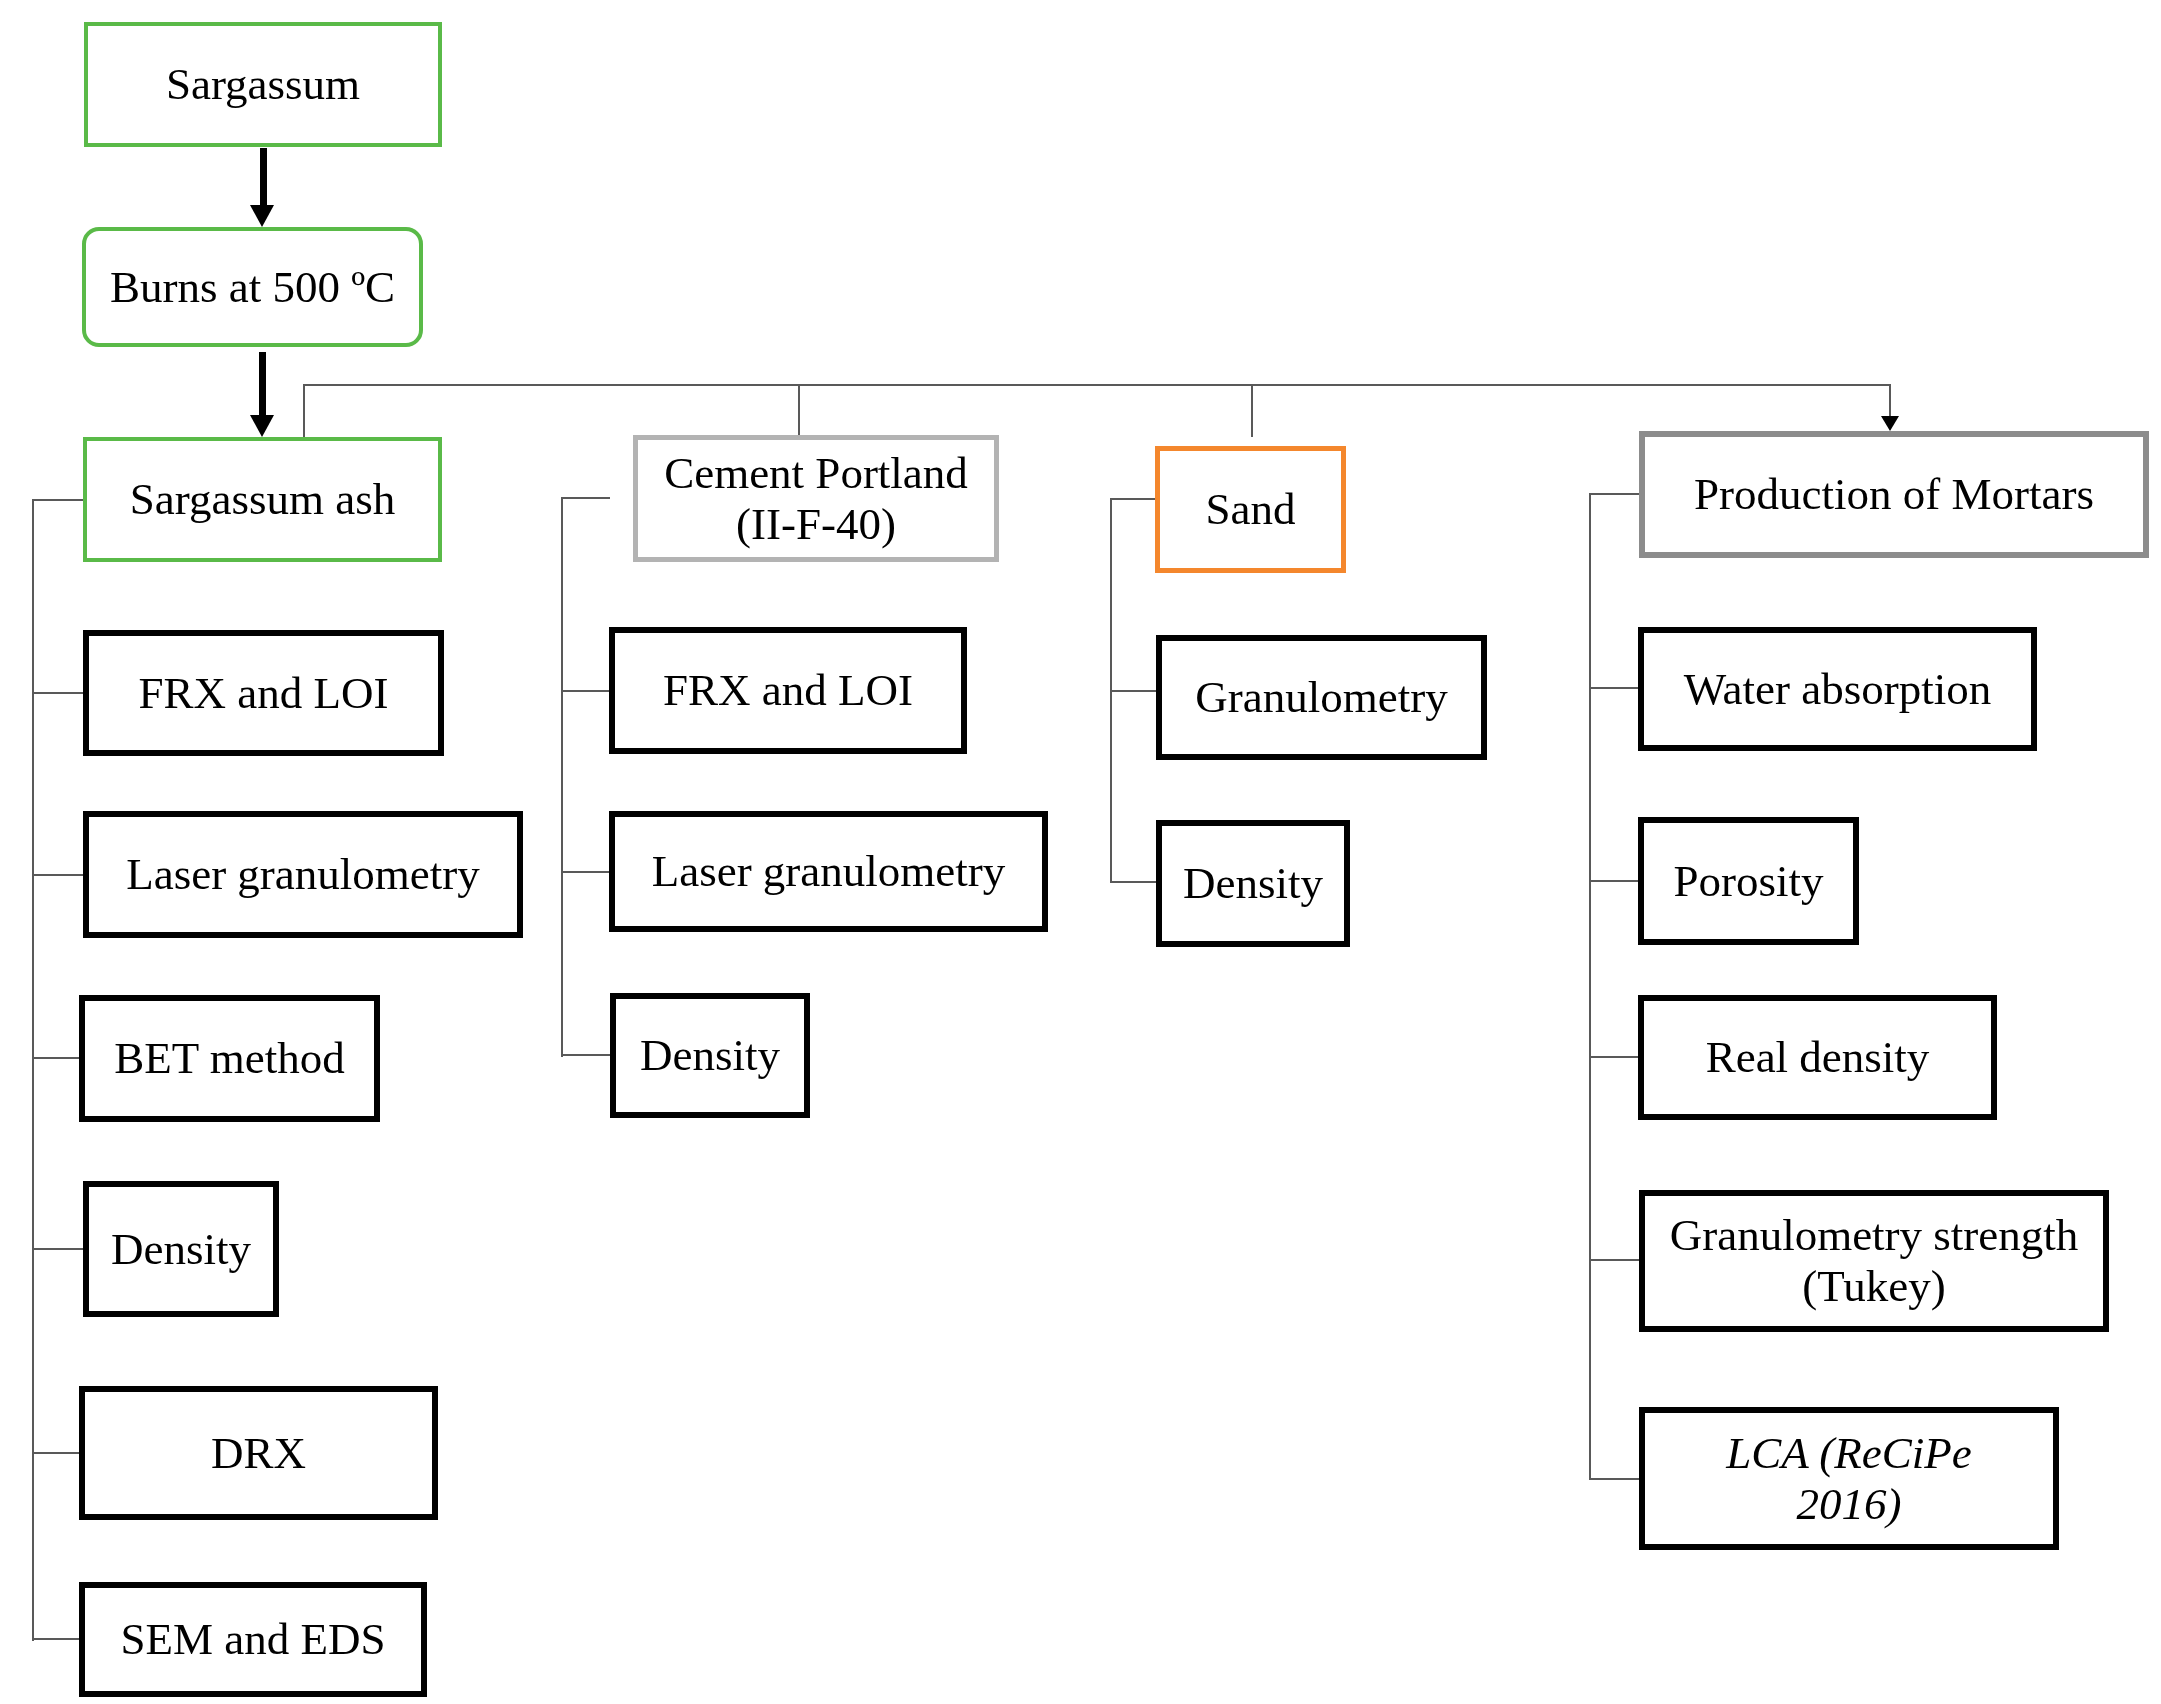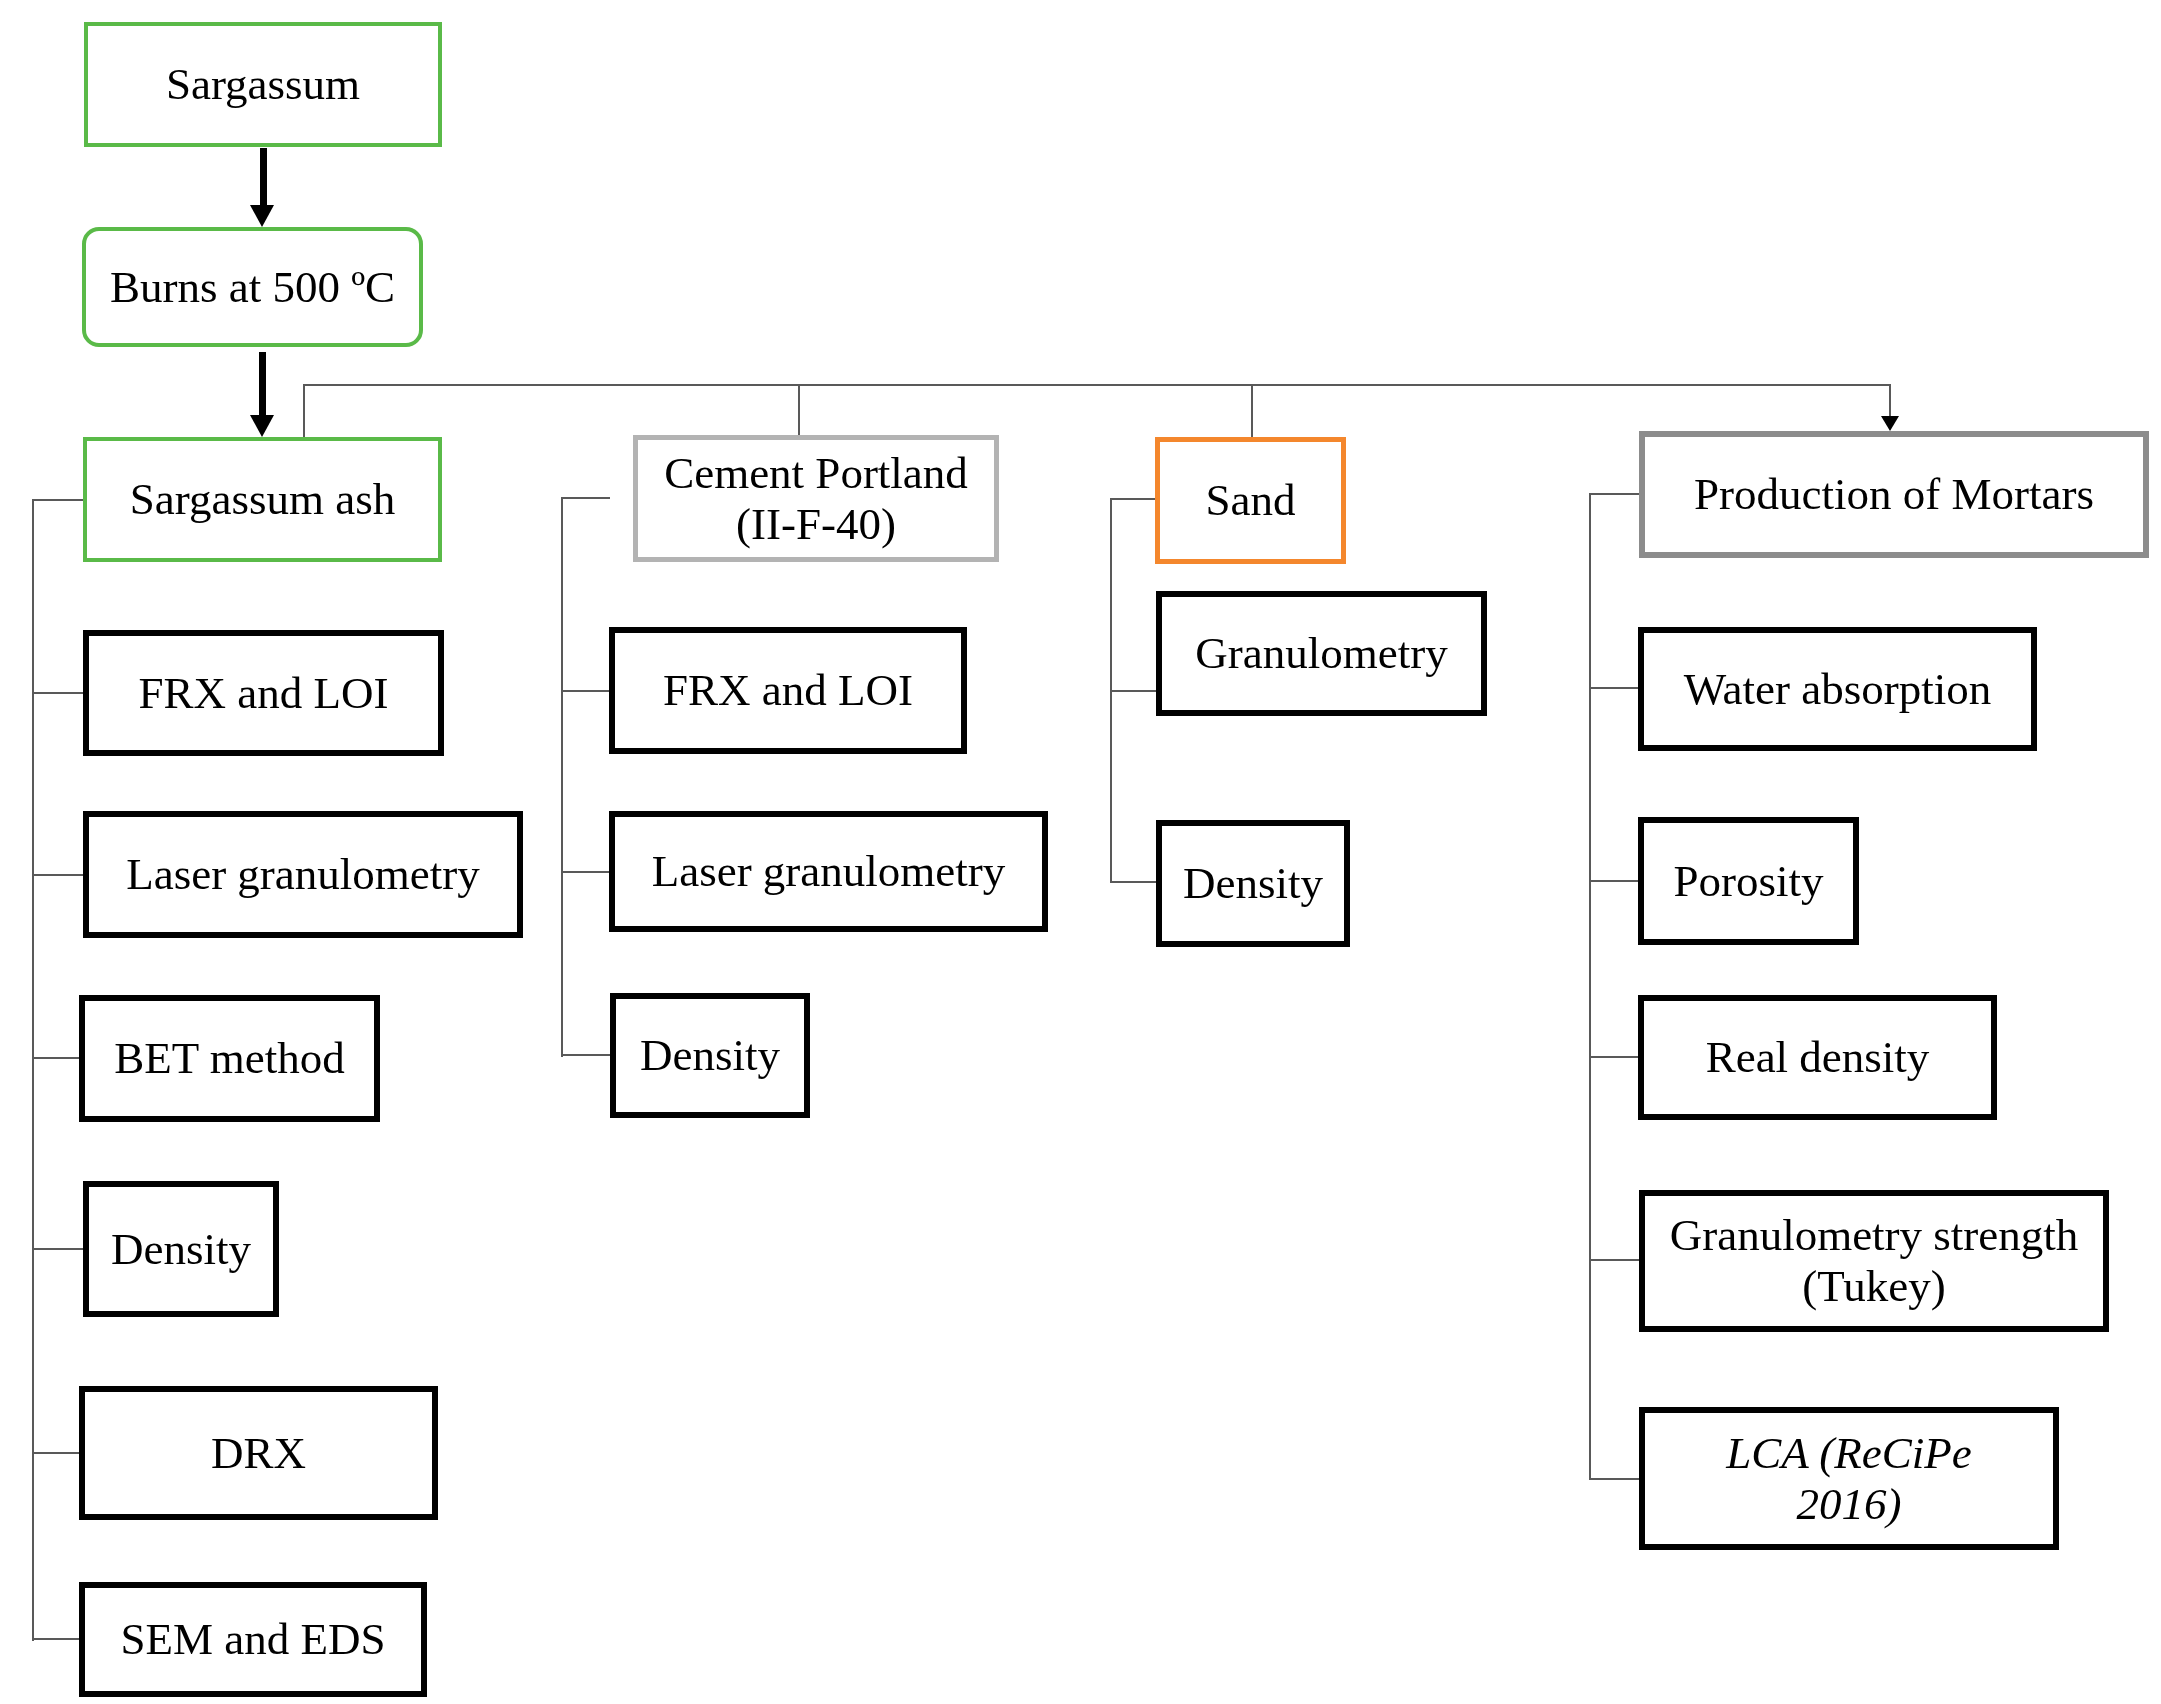--- a/index.html
+++ b/index.html
@@ -27,7 +27,7 @@
   }
   .b-green  { border: 4.5px solid var(--green); }
   .b-lgray  { border: 5.2px solid var(--lightgray); }
-  .b-orange { border: 5.2px solid var(--orange); }
+  .b-orange { border: 5.2px solid var(--orange); margin-top: 9px; }
   .b-mgray  { border: 6px solid var(--midgray); }
   .b-black  { border: 6.7px solid var(--black); }
 

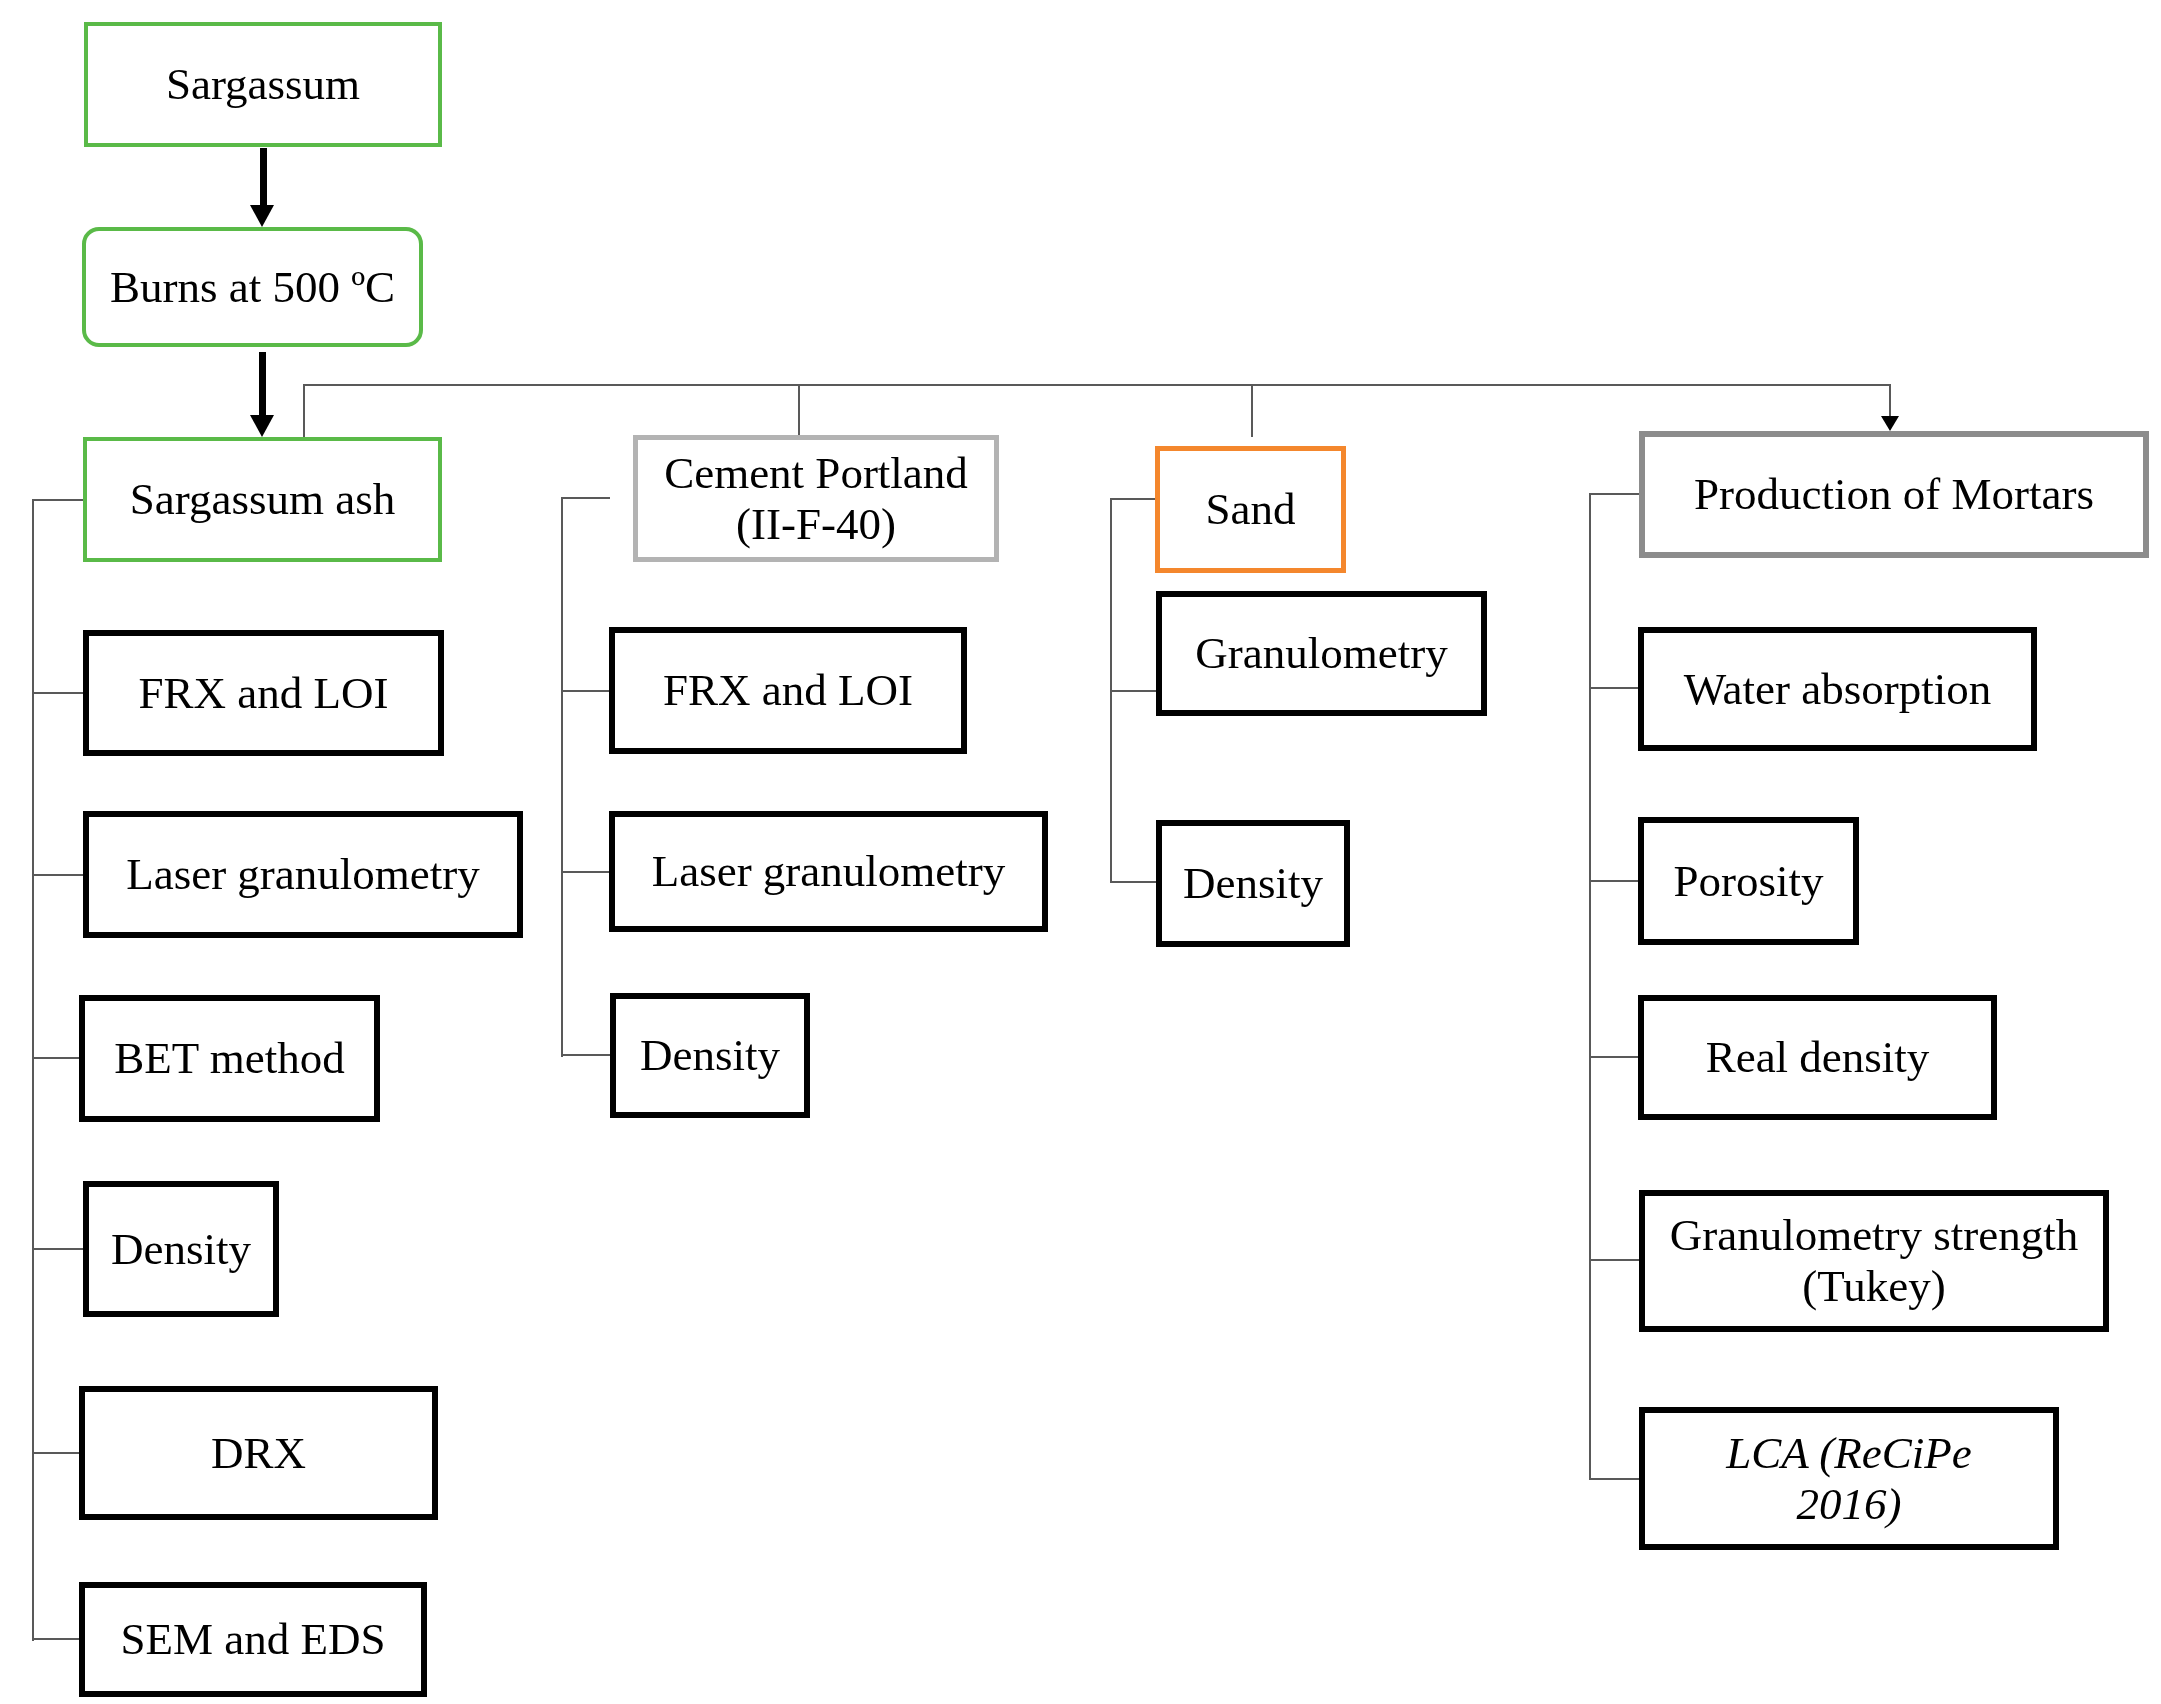--- a/index.html
+++ b/index.html
@@ -47,7 +47,7 @@
   .n-cement-frx     { left: 609px;  top: 627px;  width: 358px; height: 127px; }
   .n-cement-laser   { left: 609px;  top: 811px; width: 439px; height: 121px; }
   .n-cement-density { left: 610px;  top: 993px; width: 200px; height: 125px; }
-  .n-sand-gran      { left: 1156px; top: 591px;  width: 331px; height: 125px; }
+  .n-sand-gran      { left: 1156px; top: 635px;  width: 331px; height: 125px; }
   .n-sand-density   { left: 1156px; top: 820px; width: 194px; height: 127px; }
   .n-m-water        { left: 1638px; top: 627px;  width: 399px; height: 124px; }
   .n-m-porosity     { left: 1638px; top: 817px; width: 221px; height: 128px; }

